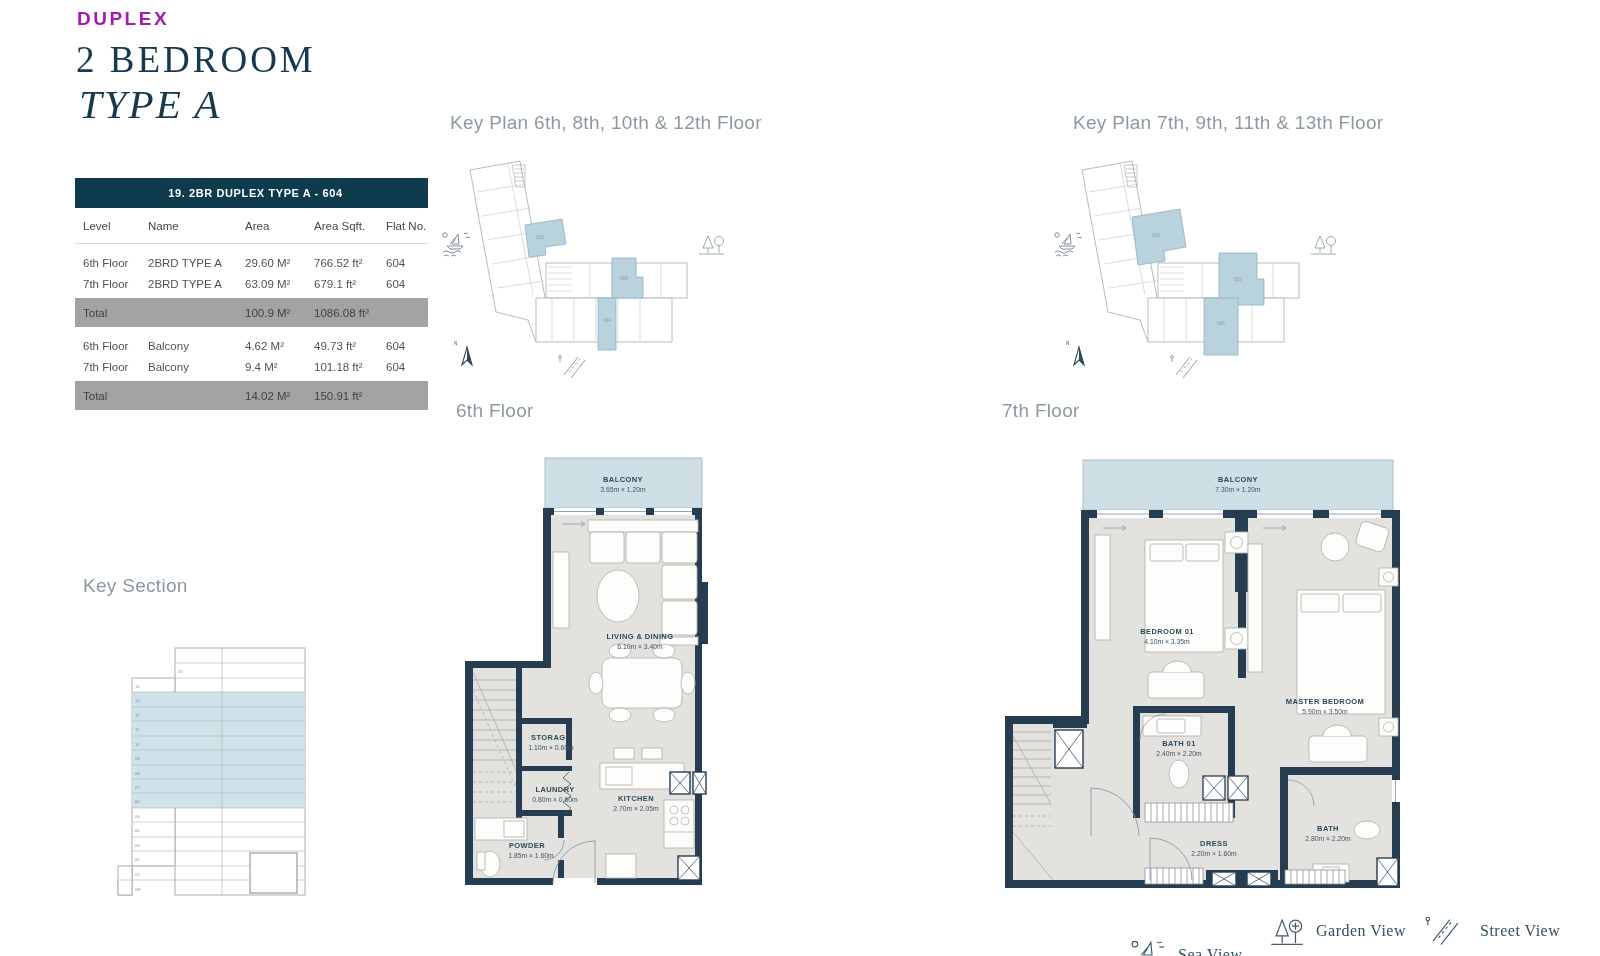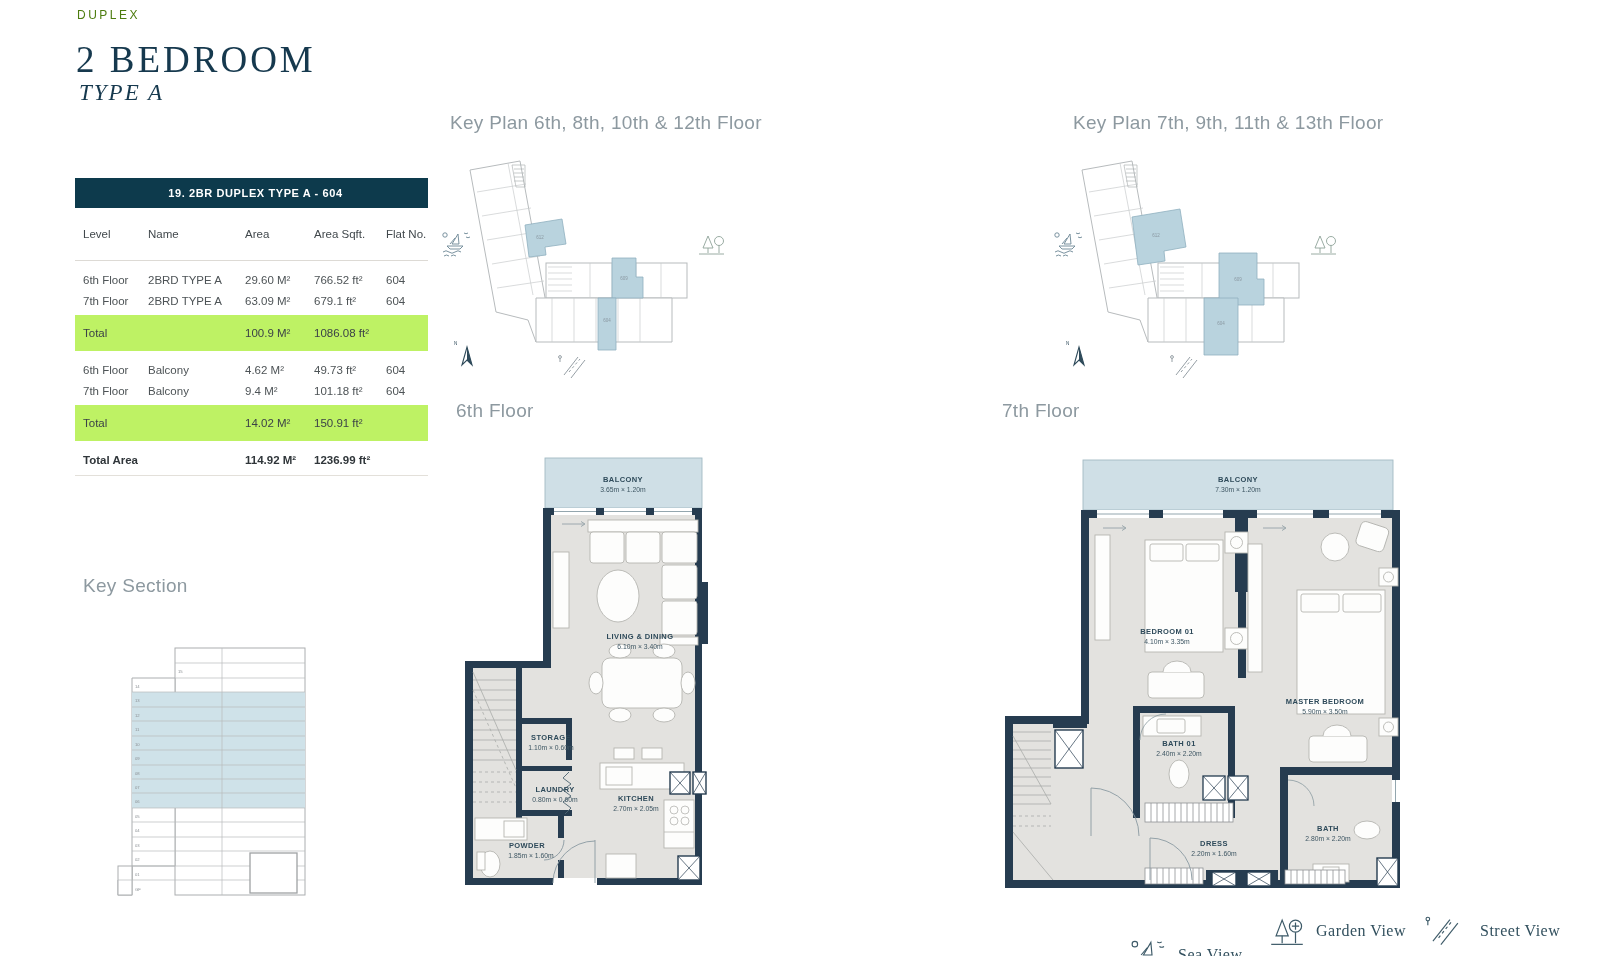--- a/index.html
+++ b/index.html
@@ -7,7 +7,7 @@
   .abs { position:absolute; }
 
   
-  .eyebrow { left:77px; top:8px; font-size:12px; letter-spacing:2.5px; color:#4d7c0f; font-weight:400; }
+  .eyebrow { left:77px; top:8px; font-size:19px; letter-spacing:2.5px; color:#a21caf; font-weight:700; }
   .title1 { left:76px; top:38px; font-family:"Liberation Serif", serif; font-size:37px; letter-spacing:3px; color:#16394e; font-weight:500; }
   .title2 { left:79px; top:80px; font-family:"Liberation Serif", serif; font-size:23px; letter-spacing:2px; color:#16394e; font-style:italic; font-weight:500; }
 

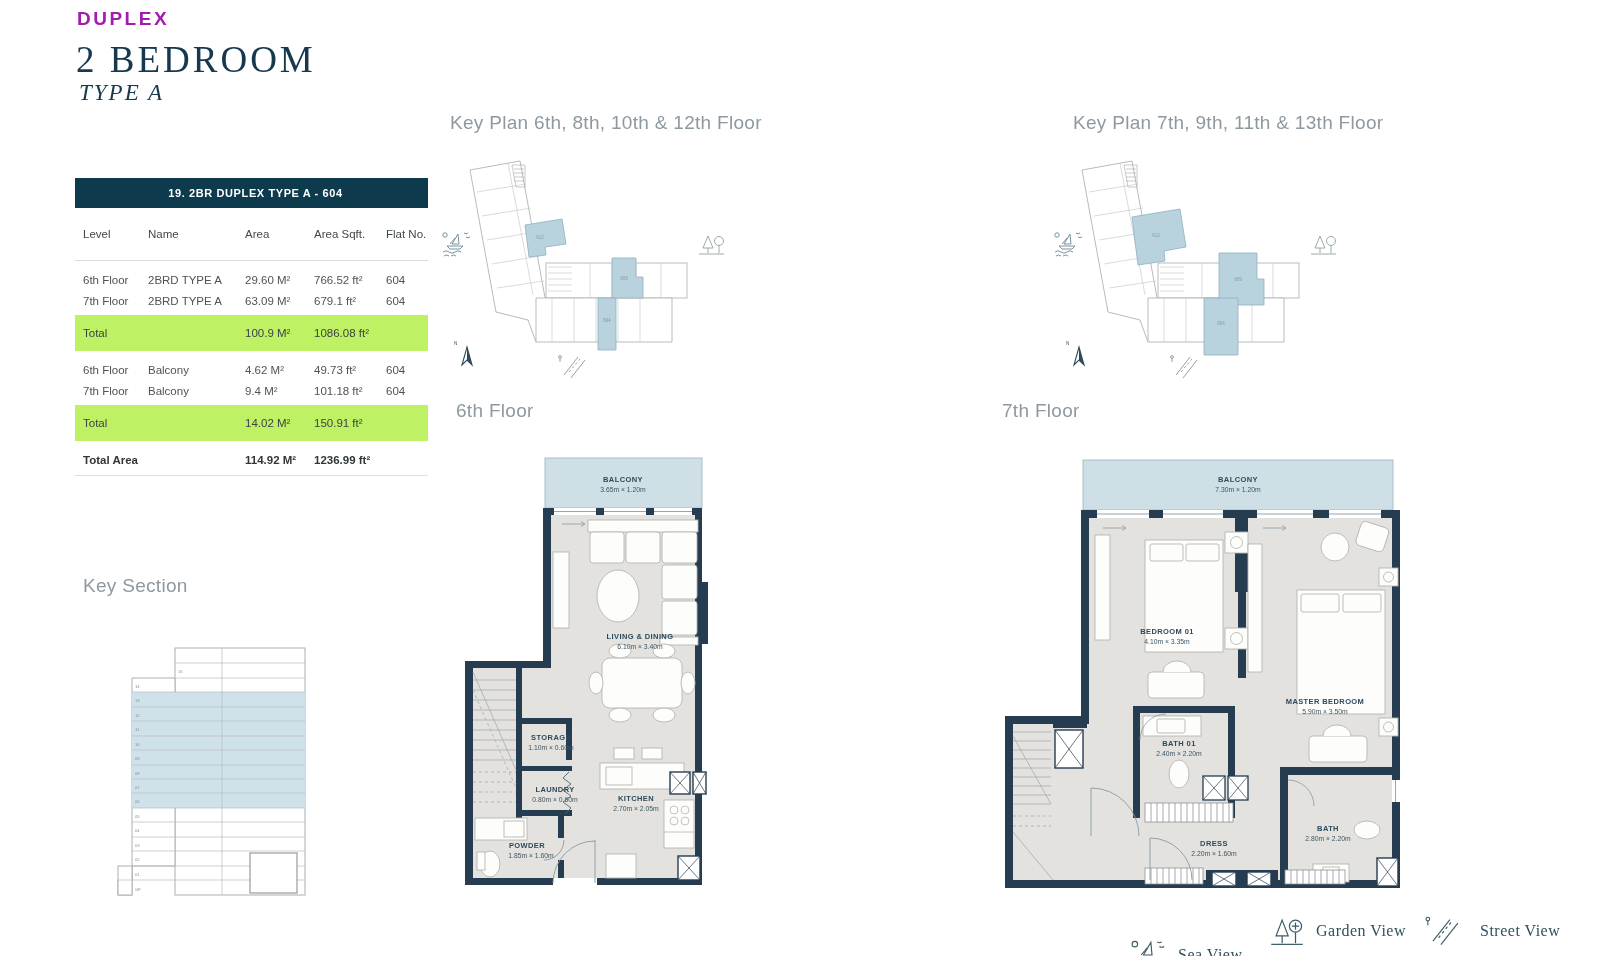--- a/index.html
+++ b/index.html
@@ -9,7 +9,7 @@
   
   .eyebrow { left:77px; top:8px; font-size:19px; letter-spacing:2.5px; color:#a21caf; font-weight:700; }
   .title1 { left:76px; top:38px; font-family:"Liberation Serif", serif; font-size:37px; letter-spacing:3px; color:#16394e; font-weight:500; }
-  .title2 { left:79px; top:80px; font-family:"Liberation Serif", serif; font-size:23px; letter-spacing:2px; color:#16394e; font-style:italic; font-weight:500; }
+  .title2 { left:79px; top:80px; font-family:"Liberation Serif", serif; font-size:41px; letter-spacing:2px; color:#16394e; font-style:italic; font-weight:500; }
 
   .section-title { font-size:19px; color:#8d99a0; letter-spacing:.3px; }
 

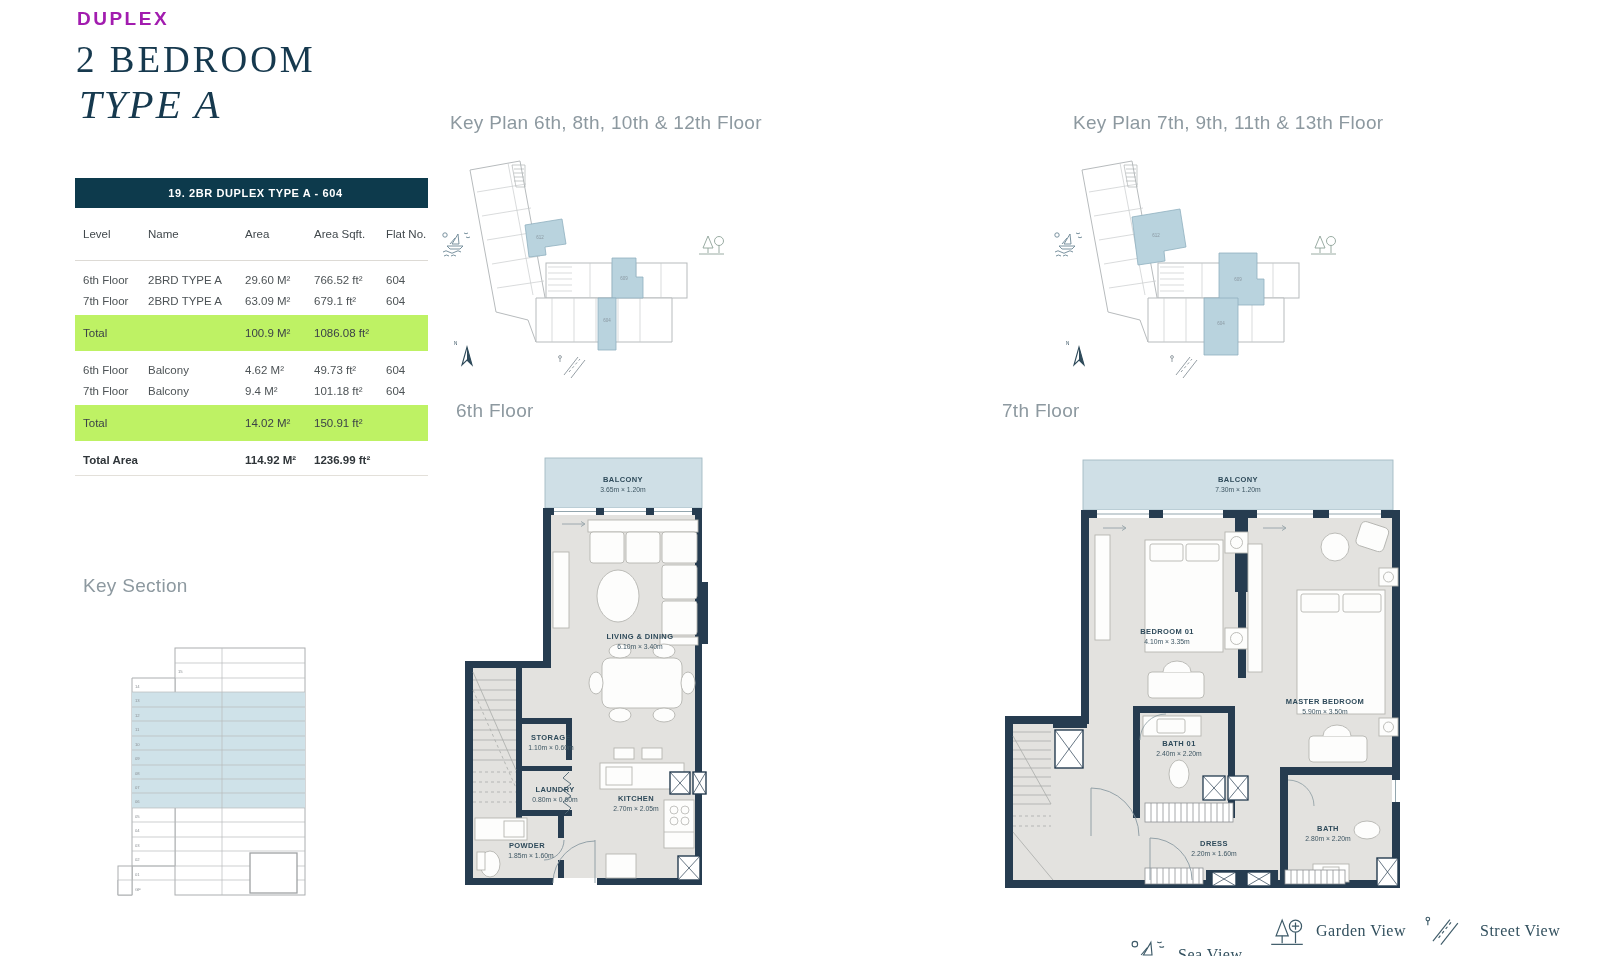--- a/index.html
+++ b/index.html
@@ -17,7 +17,7 @@
   .unit-table { left:75px; top:178px; width:353px; font-size:11.5px; color:#4d5356; }
   .t-head { background:#0d3a4c; color:#fff; height:30px; display:flex; align-items:center; justify-content:center; font-size:11px; font-weight:700; letter-spacing:.6px;padding-left:8px; }
   .t-grid { display:grid; grid-template-columns:65px 97px 69px 72px 50px; align-items:center; }
-  .t-cols { height:53px; color:#41484c; border-bottom:1px solid #dddad5; }
+  .t-cols { height:36px; color:#41484c; border-bottom:1px solid #dddad5; }
   .t-cols > div { padding-left:8px; }
   .t-row { height:21px; }
   .t-row > div { padding-left:8px; }

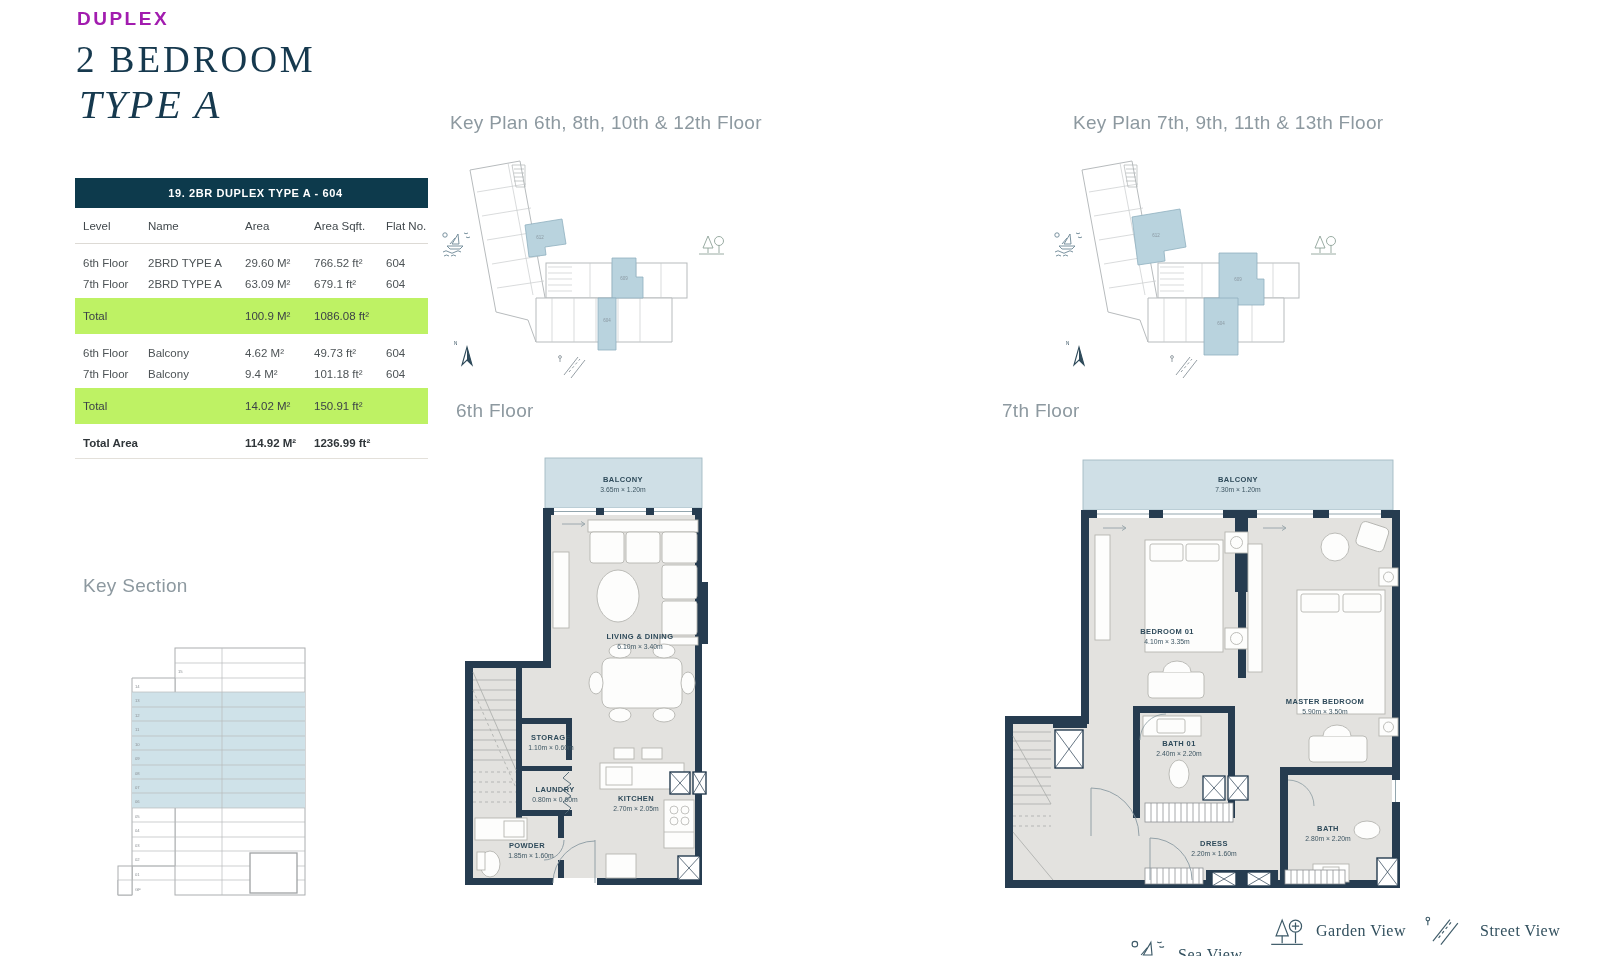--- a/index.html
+++ b/index.html
@@ -22,7 +22,7 @@
   .t-row { height:21px; }
   .t-row > div { padding-left:8px; }
   .t-gap { height:4px; }
-  .t-total { background:#bef264; height:36px; color:#3c4247; }
+  .t-total { background:#a3a3a3; height:29px; color:#3c4247; }
   .t-total > div { padding-left:8px; }
   .t-grand { height:31px; font-weight:700; color:#30363a; border-bottom:1px solid #e3e0da; }
   .t-grand > div { padding-left:8px; }

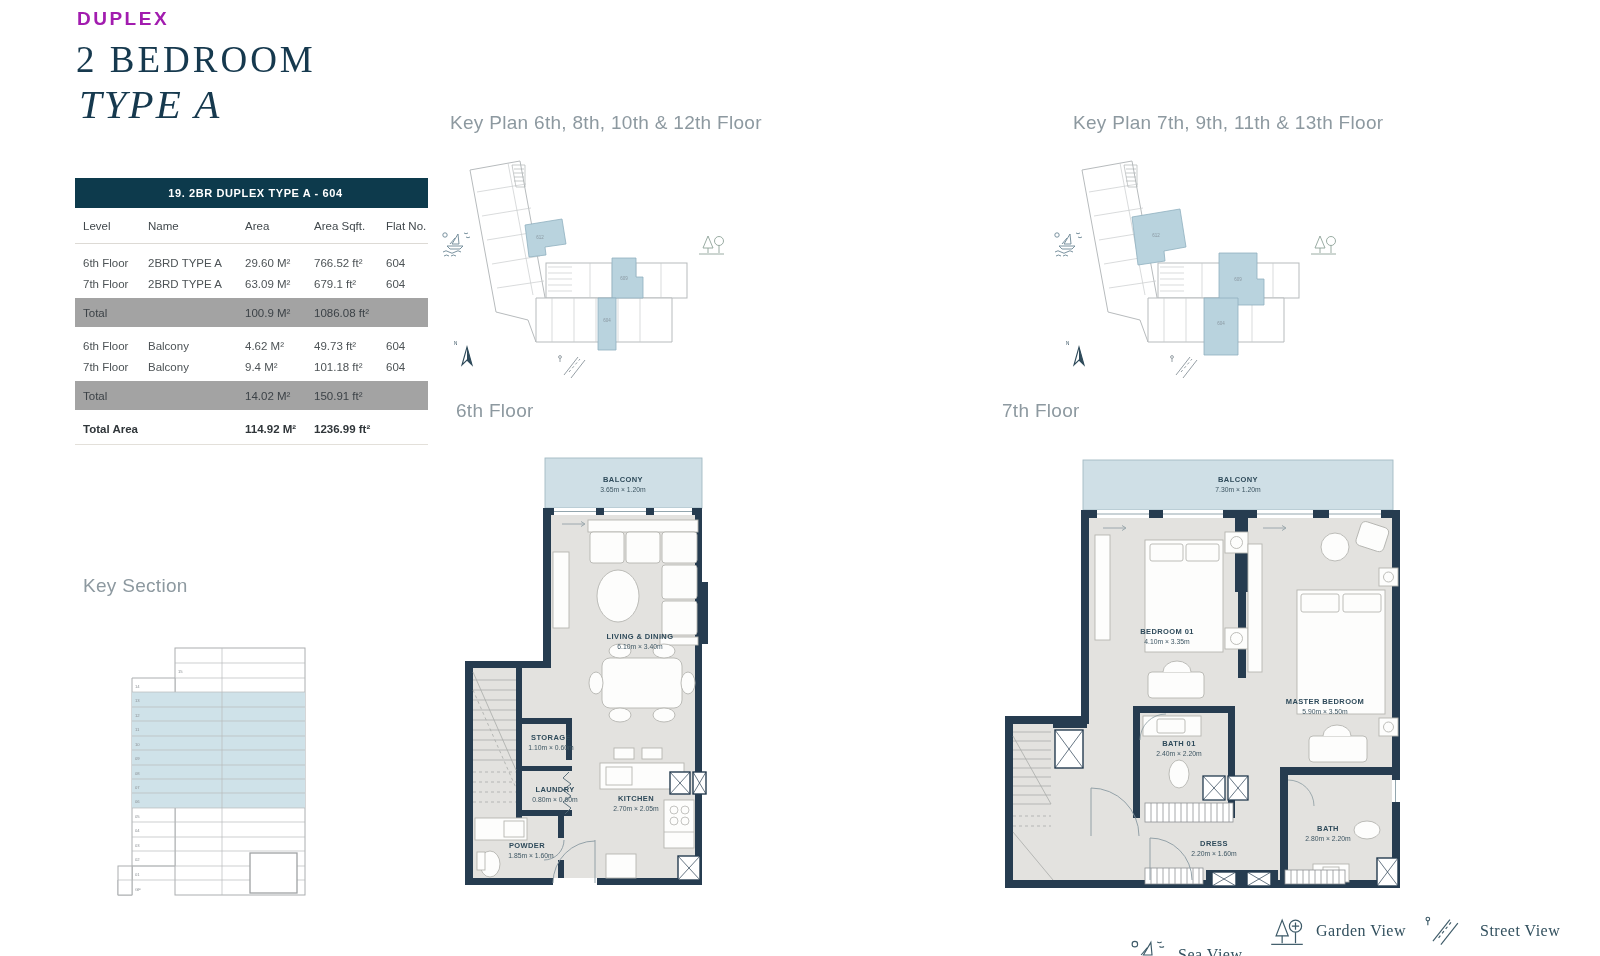--- a/index.html
+++ b/index.html
@@ -102,13 +102,6 @@
     <div></div>
   </div>
   <div class="t-gap"></div>
-  <div class="t-grid t-grand">
-    <div>Total Area</div>
-    <div></div>
-    <div>114.92 M²</div>
-    <div>1236.99 ft²</div>
-    <div></div>
-  </div>
 </div>
 
 <div class="abs section-title" style="left:450px; top:112px;">Key Plan 6th, 8th, 10th &amp; 12th Floor</div>

